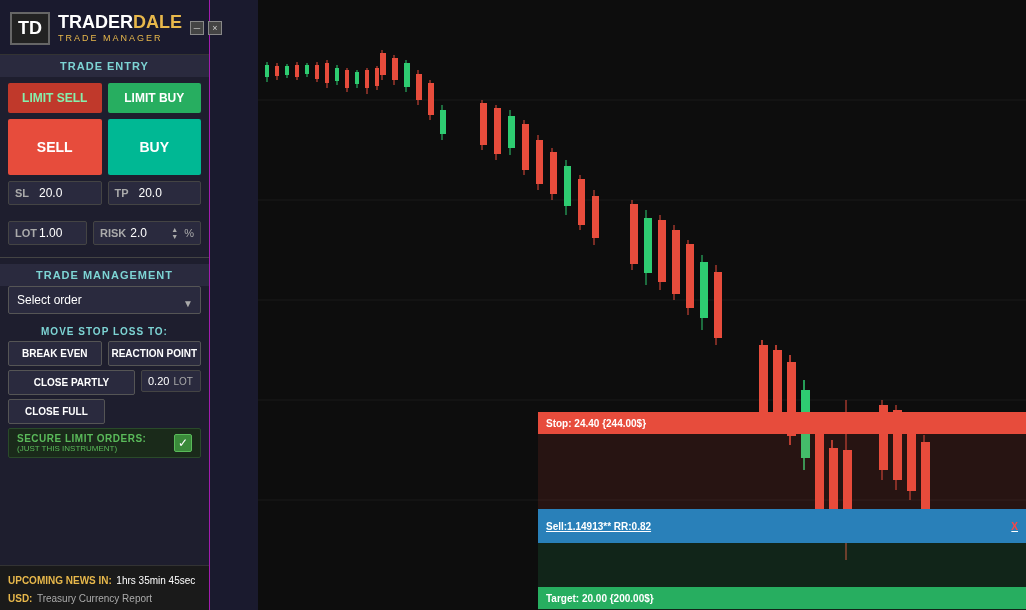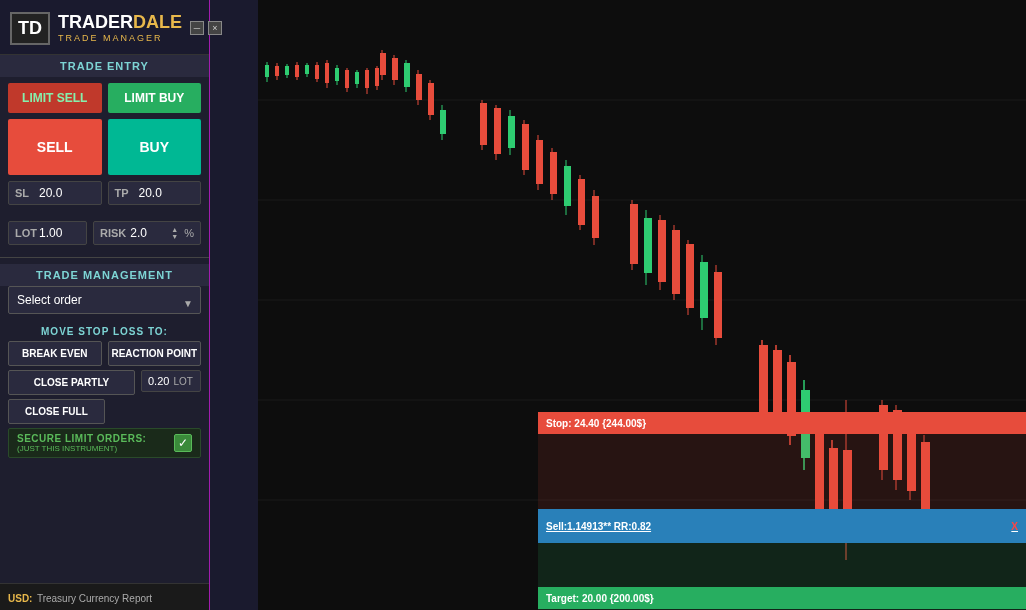--- a/index.html
+++ b/index.html
@@ -594,6 +594,10 @@
   </div>
 
   <div class="news-section">
+    <div>
+      <span class="news-upcoming">UPCOMING NEWS IN:</span>
+      <span class="news-timer">1hrs 35min 45sec</span>
+    </div>
     <div>
       <span class="news-currency">USD:</span>
       <span class="news-report">Treasury Currency Report</span>

